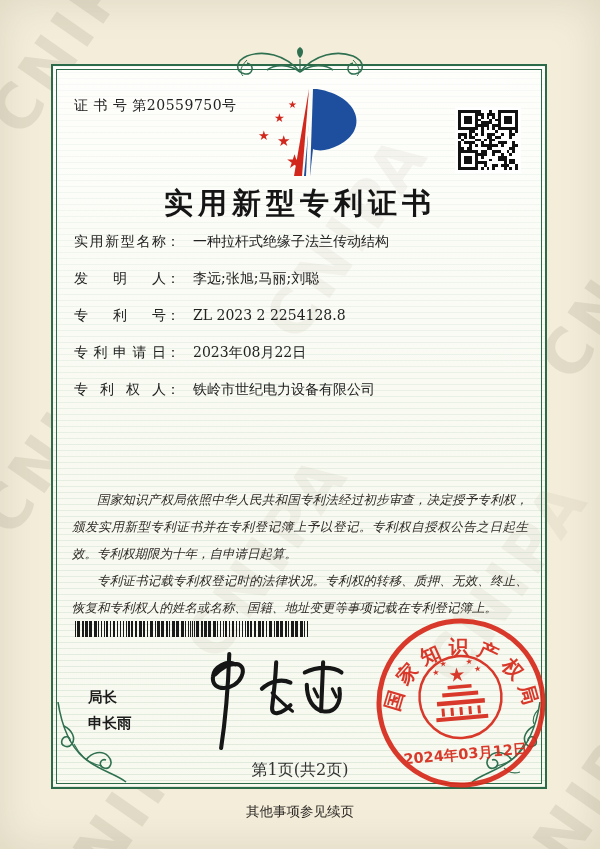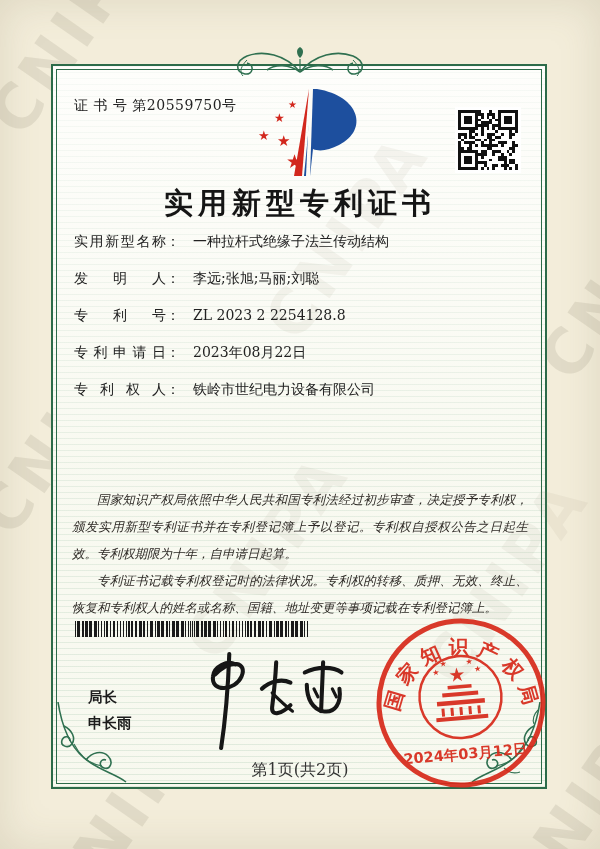--- a/index.html
+++ b/index.html
@@ -507,6 +507,7 @@
   </svg>
 
   <div class="abs" id="page-indicator">第1页(共2页)</div>
+  <div class="abs" id="continuation-note">其他事项参见续页</div>
 
 </div>
 

